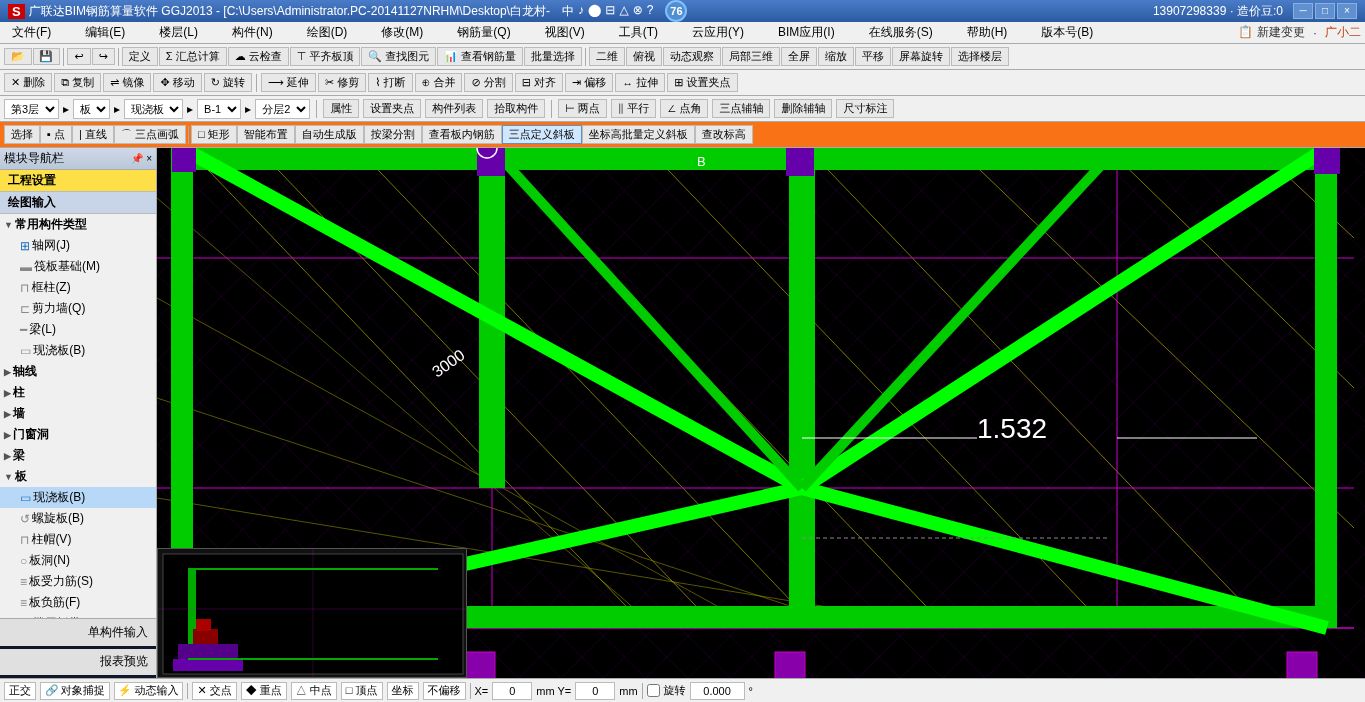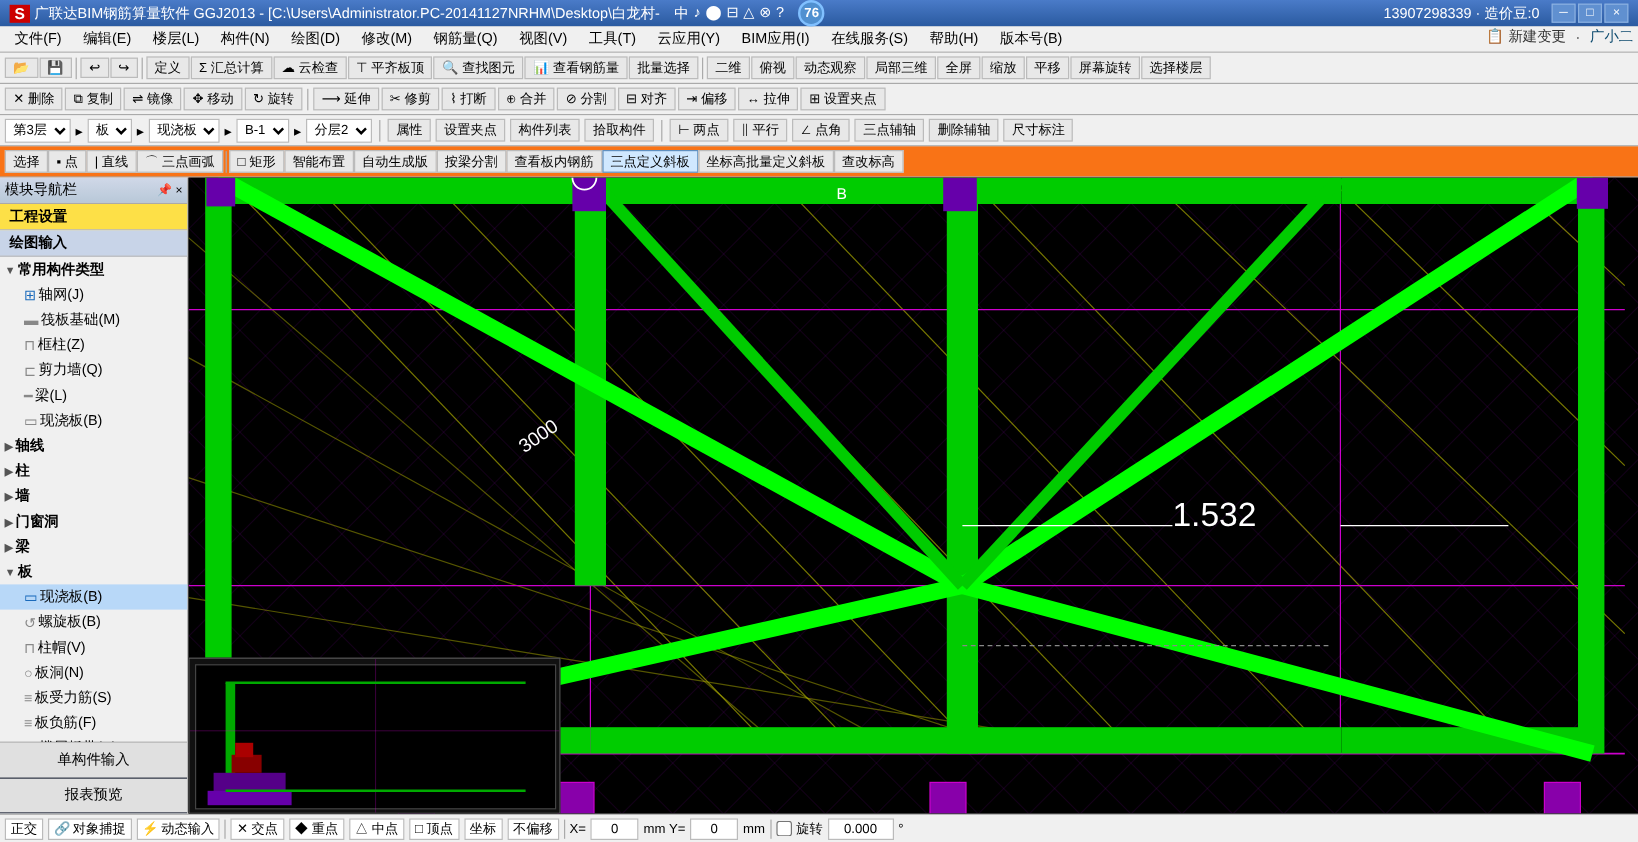--- a/index.html
+++ b/index.html
@@ -12,7 +12,7 @@
     .title-btn { width: 20px; height: 16px; background: #6090d0; border: 1px solid #8ab0e0; color: white; font-size: 10px; display: flex; align-items: center; justify-content: center; cursor: pointer; }
 
     
-    #menubar { height: 22px; background: #f0f0f0; border-bottom: 1px solid #aaa; display: flex; align-items: flex-start; padding: 0 4px; gap: 2px; }
+    #menubar { height: 22px; background: #f0f0f0; border-bottom: 1px solid #aaa; display: flex; align-items: center; padding: 0 4px; gap: 18px; }
     .menu-item { padding: 2px 8px; font-size: 12px; cursor: pointer; white-space: nowrap; }
     #menubar-right { margin-left: auto; display: flex; align-items: center; gap: 8px; font-size: 12px; color: #333; }
 

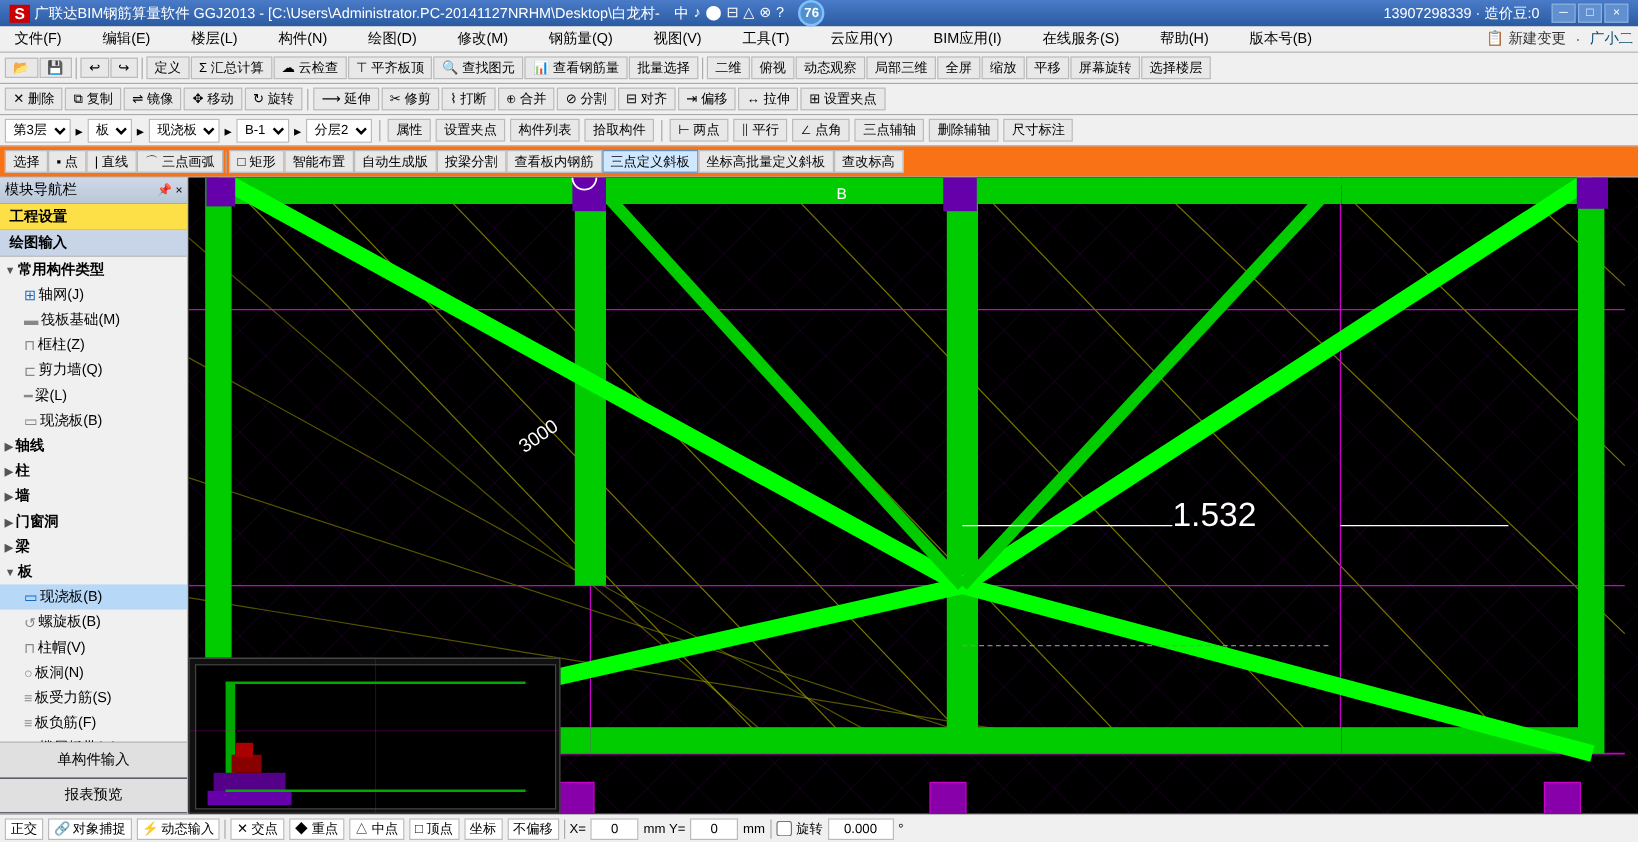--- a/index.html
+++ b/index.html
@@ -104,7 +104,7 @@
   <div id="menubar-right">
     <span style="cursor:pointer;color:#333;">📋 新建变更</span>
     <span>·</span>
-    <span style="cursor:pointer;color:#0c4a6e;">广小二</span>
+    <span style="cursor:pointer;color:#c2410c;">广小二</span>
   </div>
 </div>
 

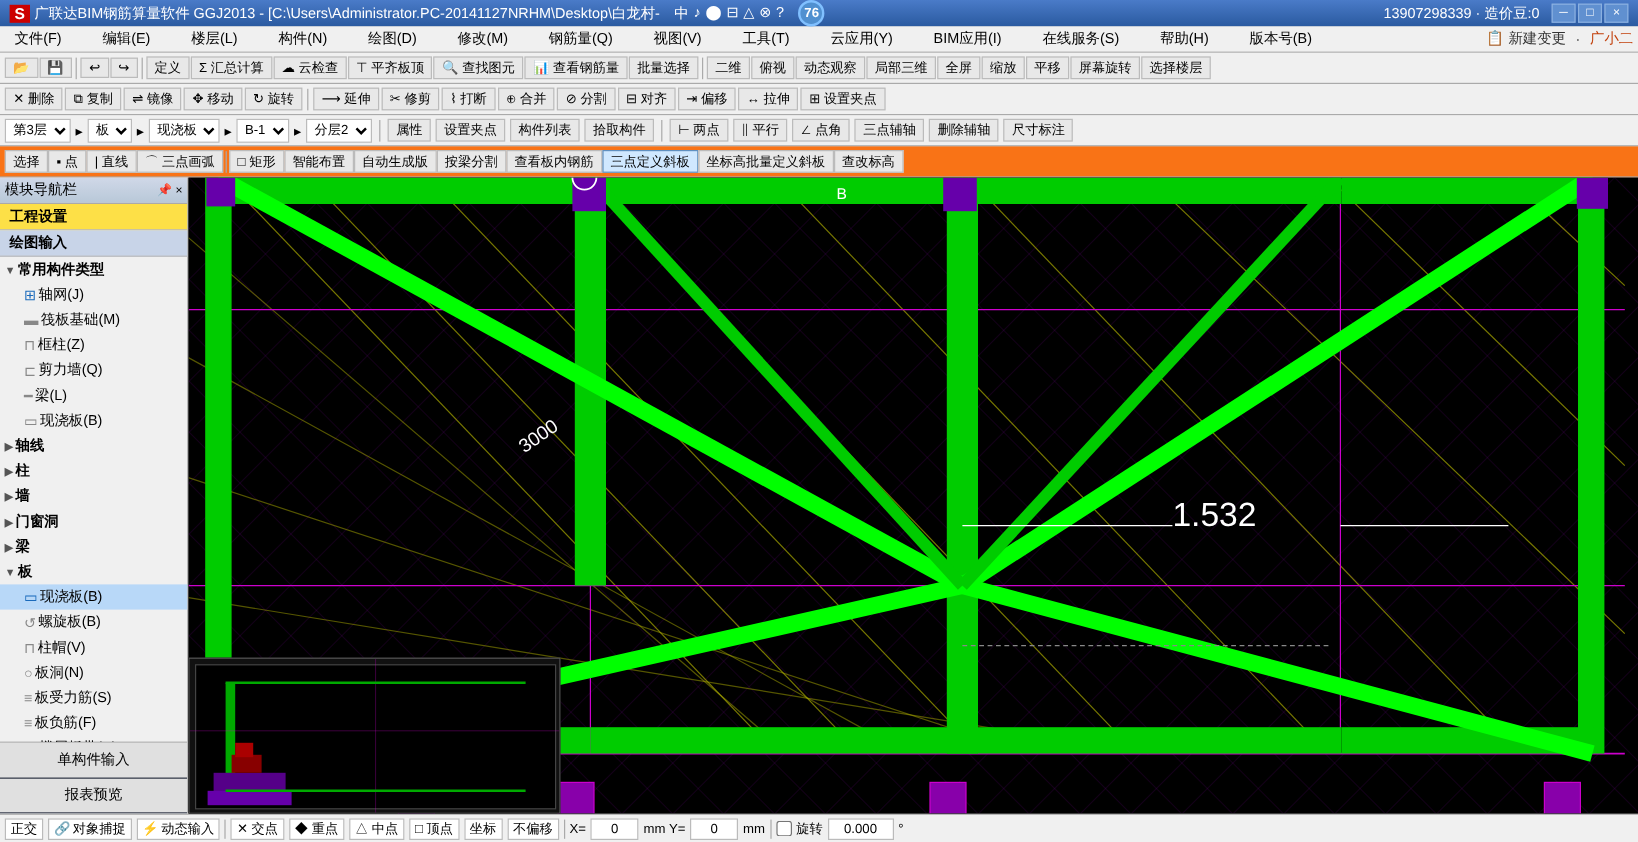--- a/index.html
+++ b/index.html
@@ -44,7 +44,7 @@
     .nav-indent { padding-left: 20px; }
     .arrow { font-size: 9px; color: #555; }
     #sidebar-bottom { height: 60px; background: #f0f0f0; border-top: 1px solid #aaa; display: flex; flex-direction: column; }
-    .sidebar-bottom-btn { flex: 1; border: none; background: #e0e0e0; cursor: pointer; font-size: 12px; border-bottom: 1px solid #0f172a; text-align: center; padding: 0 8px; }
+    .sidebar-bottom-btn { flex: 1; border: none; background: #e0e0e0; cursor: pointer; font-size: 12px; border-bottom: 3px solid #0f172a; text-align: right; padding: 0 8px; }
 
     
     #canvas-area { flex: 1; background: #000000; position: relative; overflow: hidden; }

